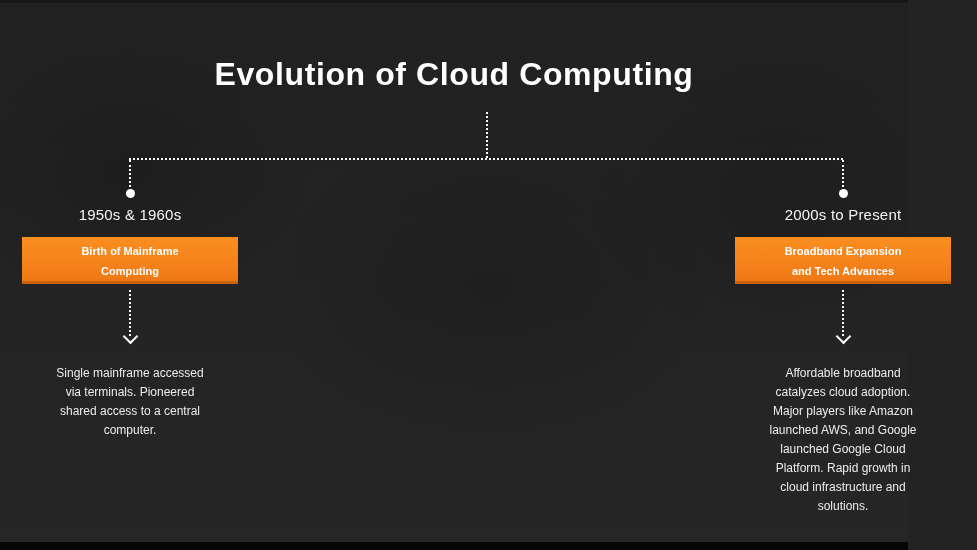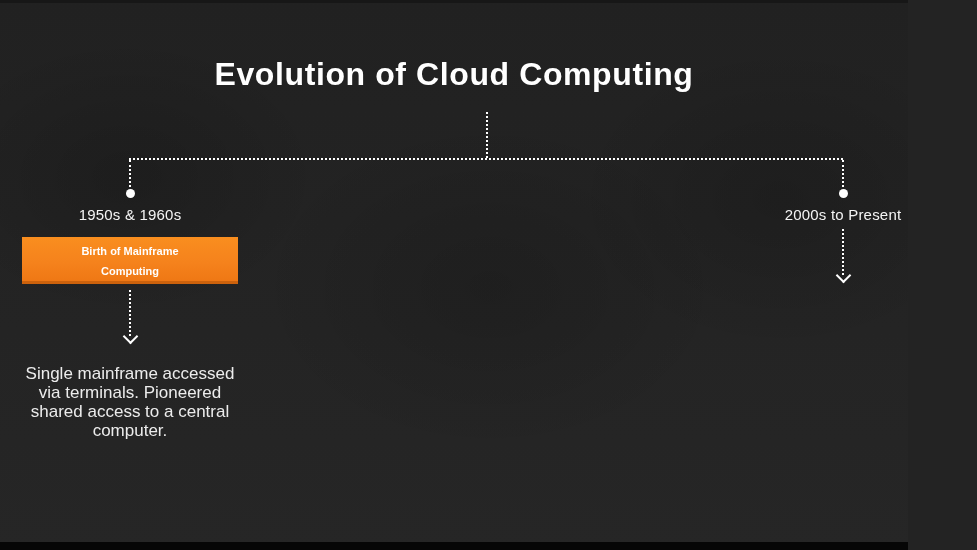--- a/index.html
+++ b/index.html
@@ -132,6 +132,10 @@
     <div class="drop"></div>
     <div class="dot"></div>
     <div class="era">2000s to Present</div>
+    <div class="box">
+      <span class="box-label">Broadband Expansion
+and Tech Advances</span>
+    </div>
     <div class="arrow">
       <div class="arrow-line"></div>
       <div class="arrow-head"></div>

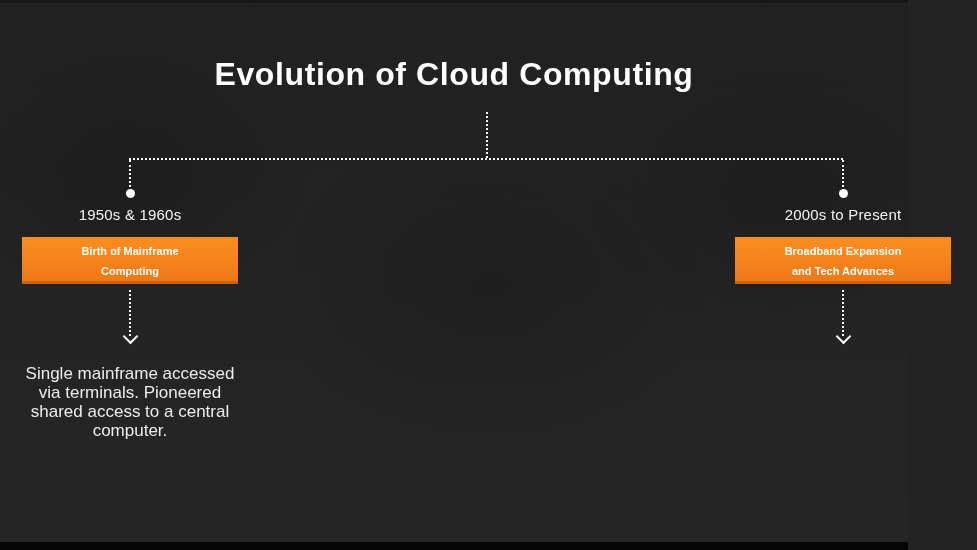--- a/index.html
+++ b/index.html
@@ -92,7 +92,7 @@
   }
   .desc {
     margin-top: 22px;
-    font-size: 17px; line-height: 19px;
+    font-size: 12px; line-height: 19px;
     color: #ececec; text-align: center;
     white-space: pre-line;
   }

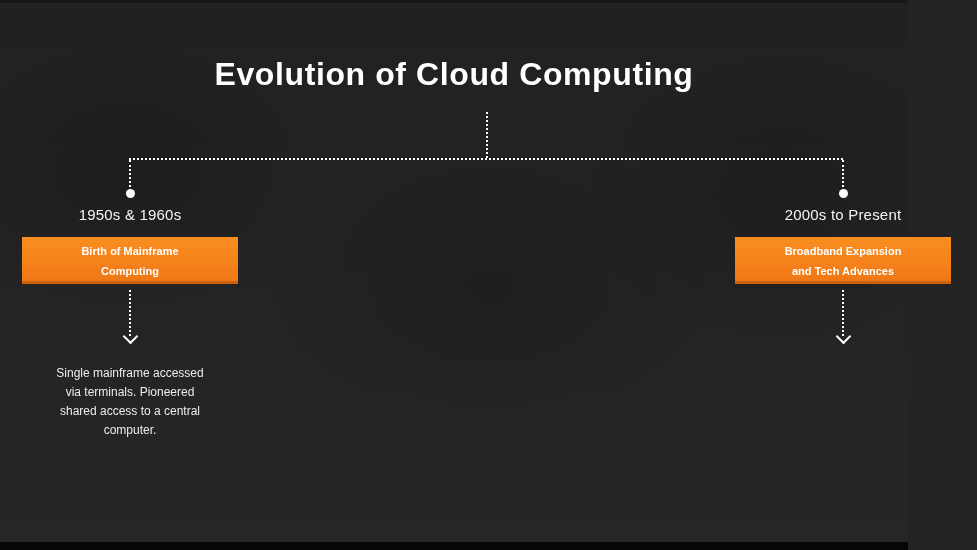--- a/index.html
+++ b/index.html
@@ -140,6 +140,14 @@
       <div class="arrow-line"></div>
       <div class="arrow-head"></div>
     </div>
+    <div class="desc">Affordable broadband
+catalyzes cloud adoption.
+Major players like Amazon
+launched AWS, and Google
+launched Google Cloud
+Platform. Rapid growth in
+cloud infrastructure and
+solutions.</div>
   </div>
 
   <div class="bottom-bar"></div>

